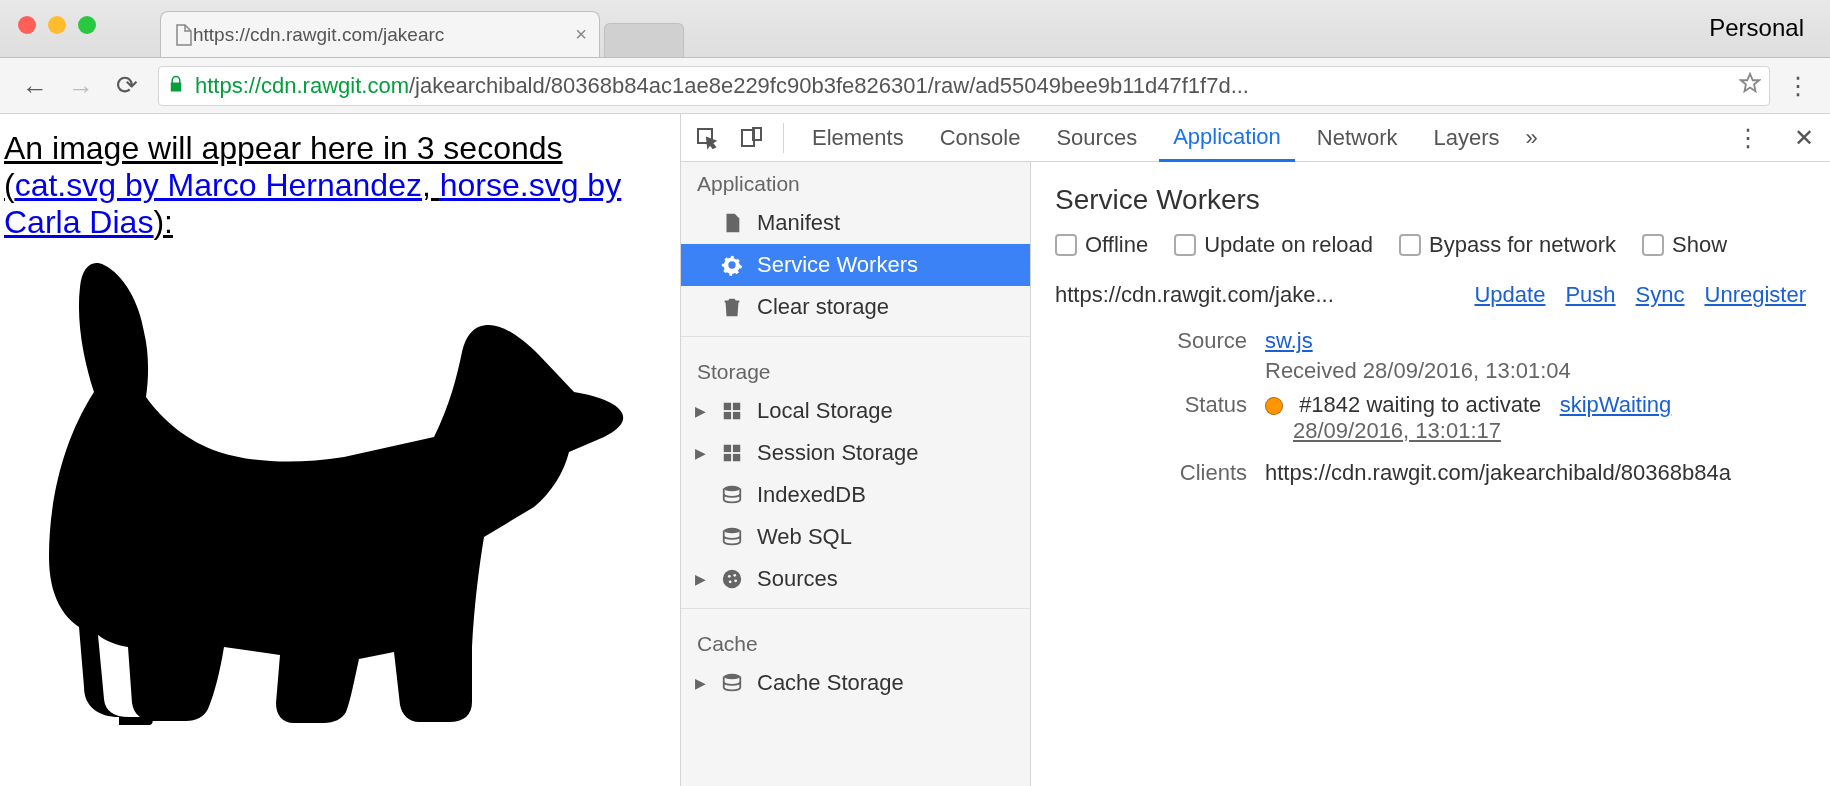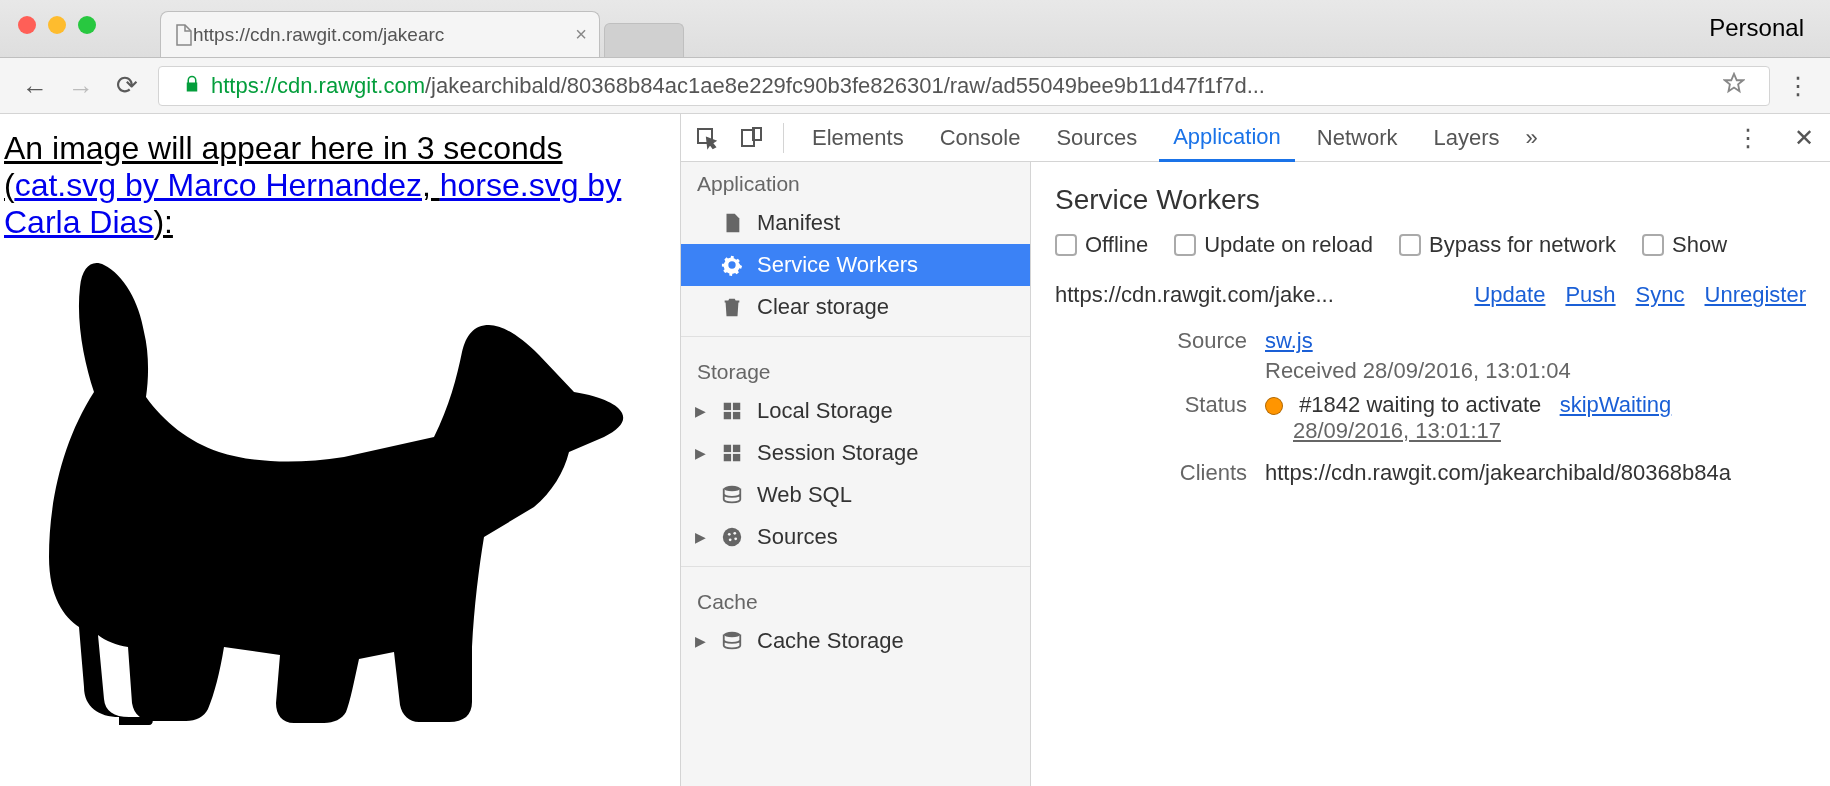--- a/index.html
+++ b/index.html
@@ -23,7 +23,7 @@
 .toolbar { height:56px; background:#f5f5f5; border-bottom:1px solid #d4d4d4; display:flex; align-items:center; padding:0 20px; gap:16px; }
 .toolbar .navbtn{ color:#5a5a5a; font-size:26px; width:30px; text-align:center; cursor:pointer; }
 .toolbar .navbtn.disabled{color:#bcbcbc;}
-.omnibox{ flex:1; height:40px; background:#fff; border:1px solid #d4d4d4; border-radius:4px; display:flex; align-items:center; padding:0 24px; font-size:22px; gap:10px;text-align:center; }
+.omnibox{ flex:1; height:40px; background:#fff; border:1px solid #d4d4d4; border-radius:4px; display:flex; align-items:center; padding:0 8px; font-size:22px; gap:10px;text-align:center; }
 .lock-icon svg{width:18px;height:18px;fill:#049e3c;}
 .url-green{color:#049e3c;}
 .url-rest{color:#555;}

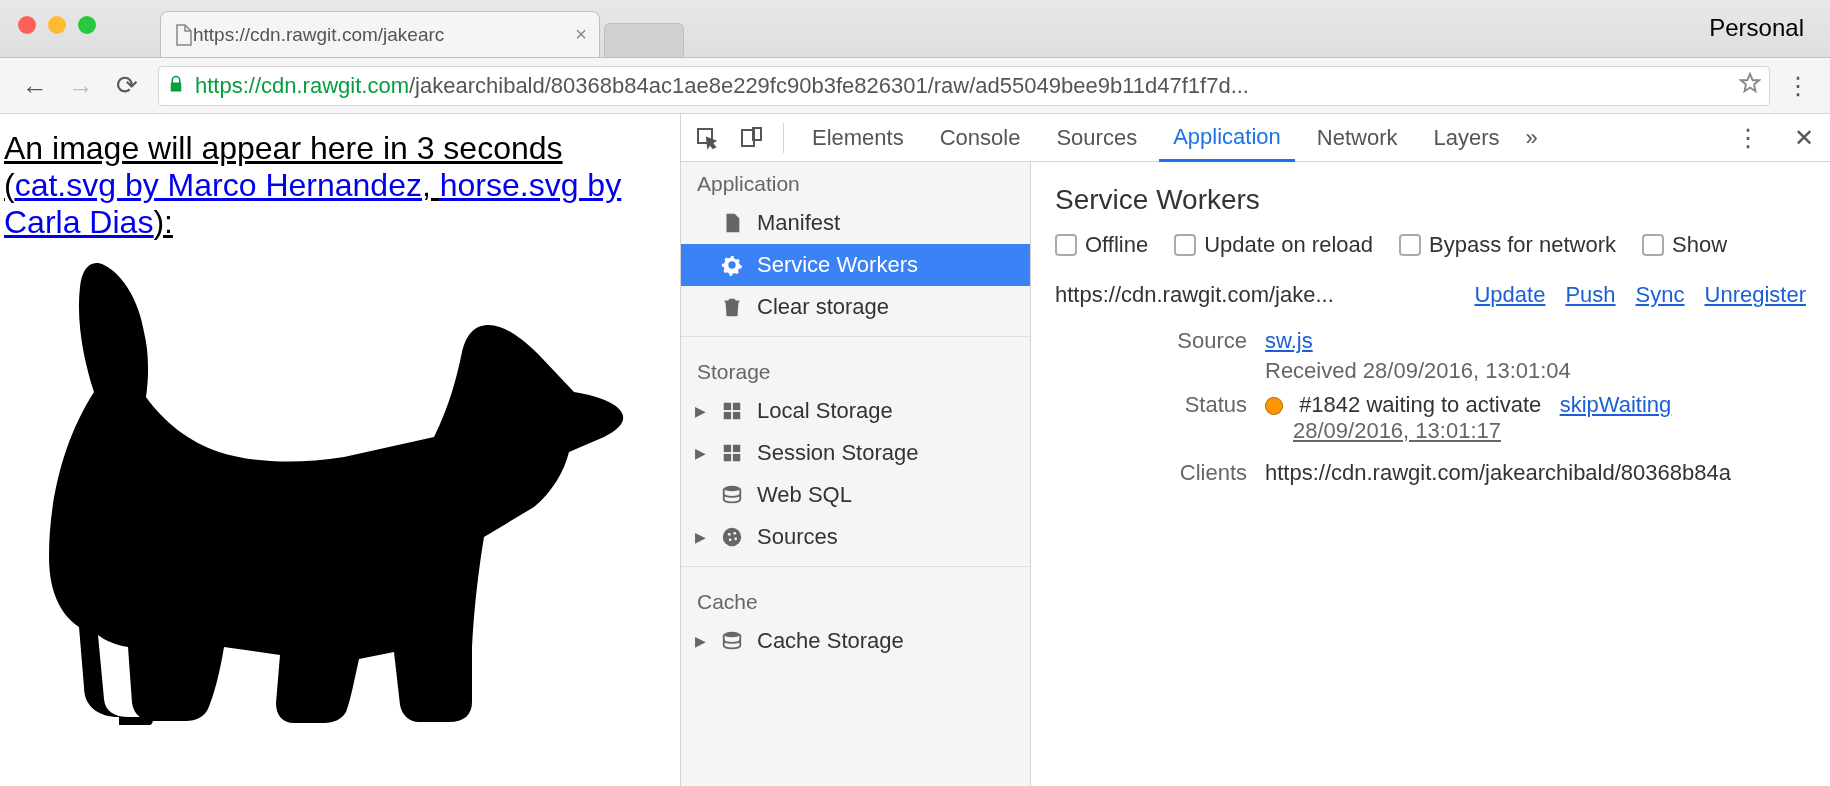--- a/index.html
+++ b/index.html
@@ -223,6 +223,15 @@
                 <path d="M3 5v6c0 1.7 4 3 9 3s9-1.3 9-3V5M3 11v6c0 1.7 4 3 9 3s9-1.3 9-3v-6" fill="none" stroke="#666" stroke-width="2"></path>
               </svg>
             </span>
+          <span>IndexedDB</span>
+        </div>
+        <div class="item">
+          <span class="icon-slot">
+              <svg viewBox="0 0 24 24">
+                <ellipse cx="12" cy="5" rx="9" ry="3"></ellipse>
+                <path d="M3 5v6c0 1.7 4 3 9 3s9-1.3 9-3V5M3 11v6c0 1.7 4 3 9 3s9-1.3 9-3v-6" fill="none" stroke="#666" stroke-width="2"></path>
+              </svg>
+            </span>
           <span>Web SQL</span>
         </div>
         <div class="item">

